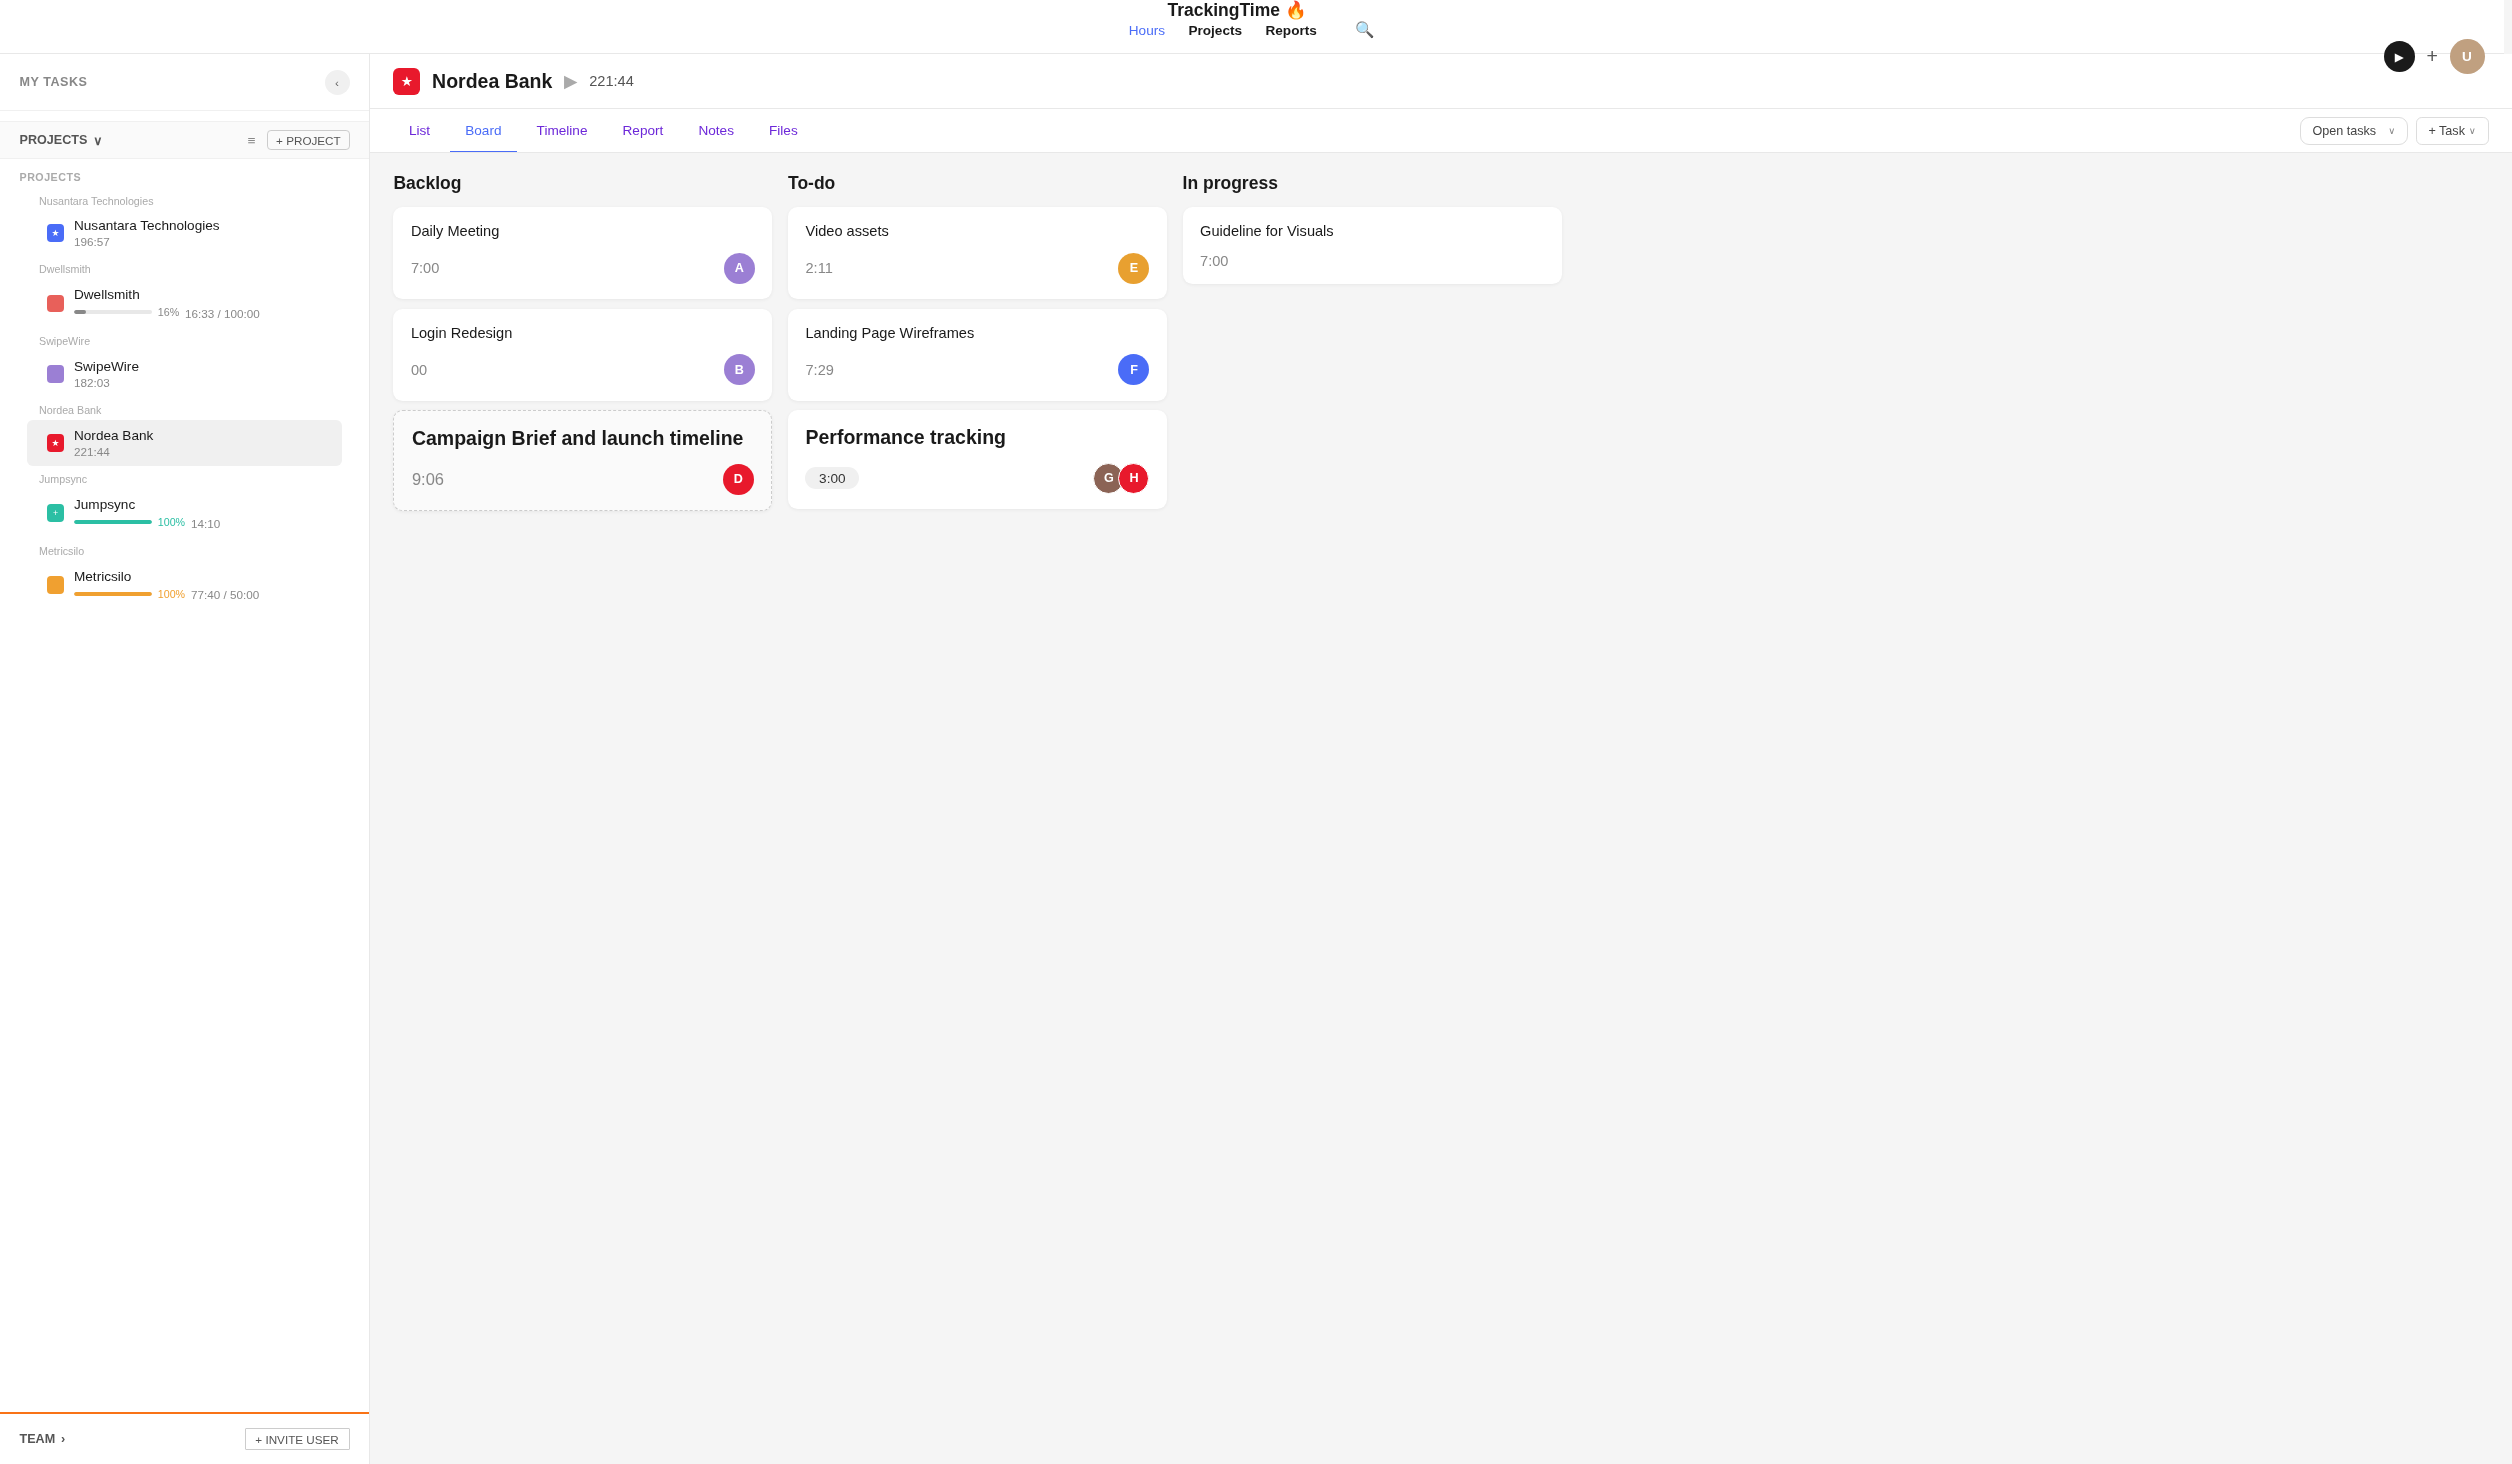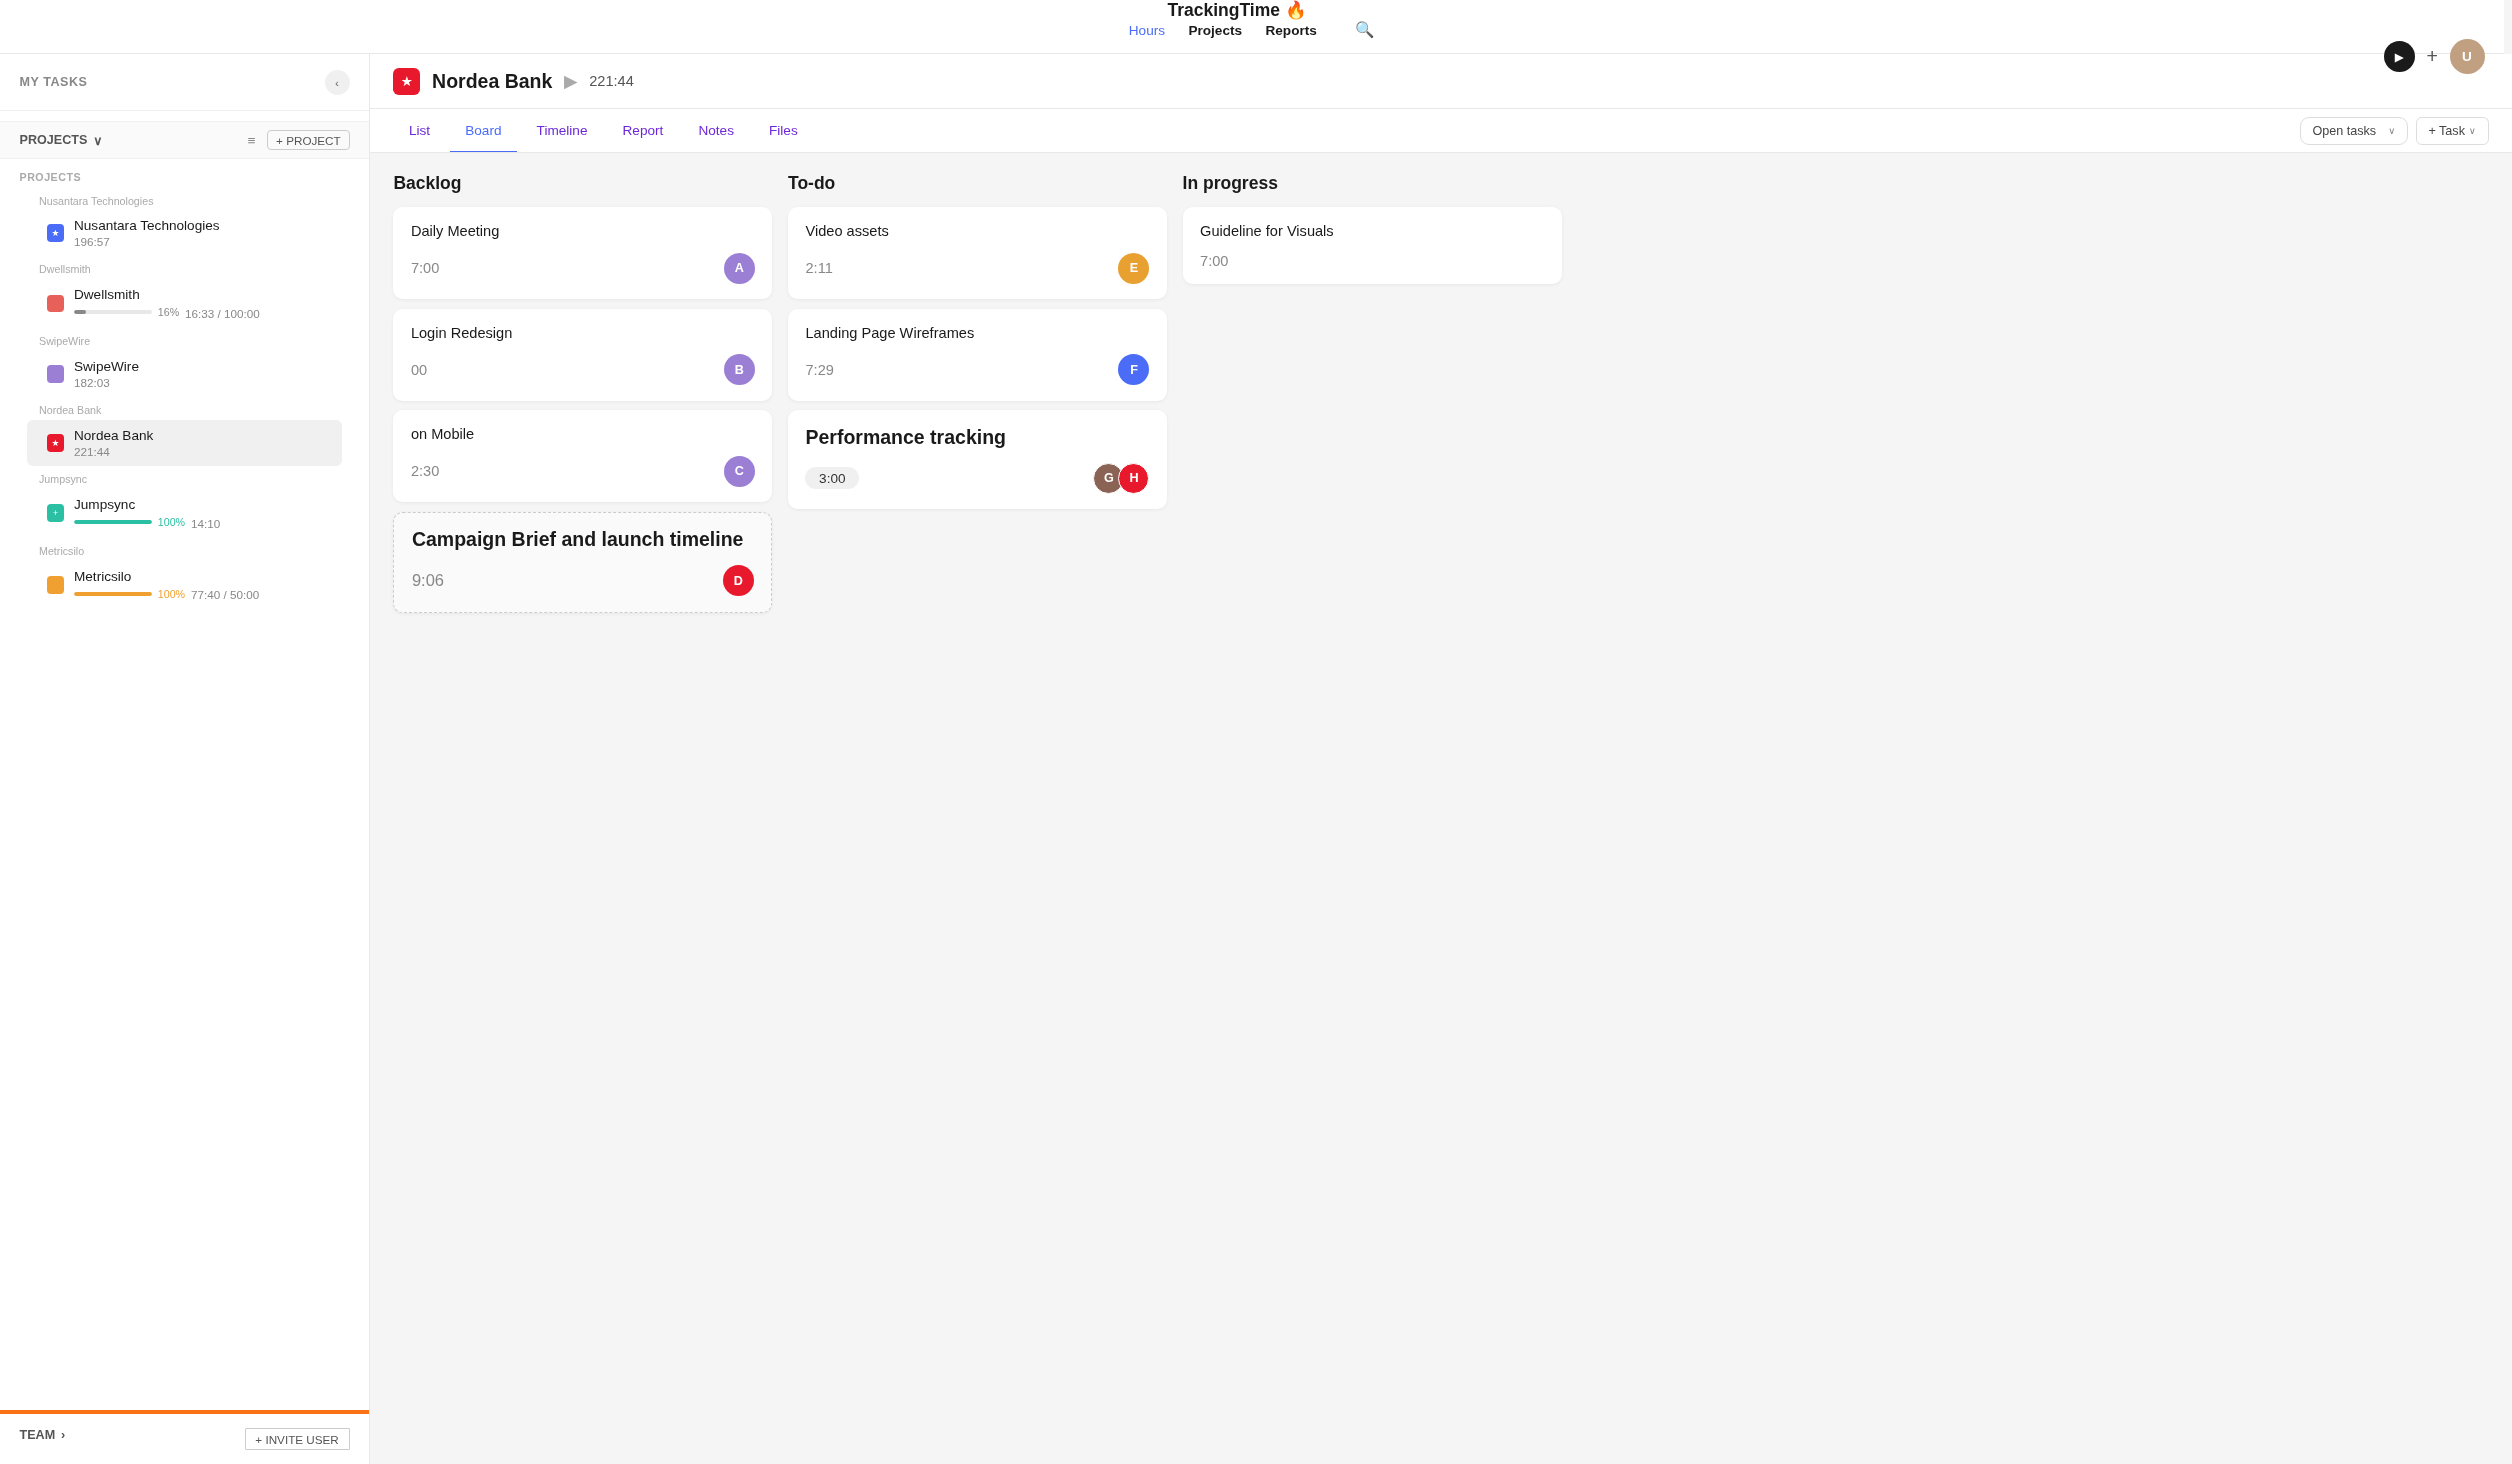--- a/index.html
+++ b/index.html
@@ -348,13 +348,6 @@
           </div>
         </div>
 
-        <div class="task-card">
-          <div class="task-name">on Mobile</div>
-          <div class="task-footer">
-            <span class="task-time">2:30</span>
-            <div class="task-avatar av-purple">C</div>
-          </div>
-        </div>
 
         <div class="task-card dragging" style="border: 1.9px dashed #ccc;">
           <div class="task-name large">Campaign Brief and launch timeline</div>

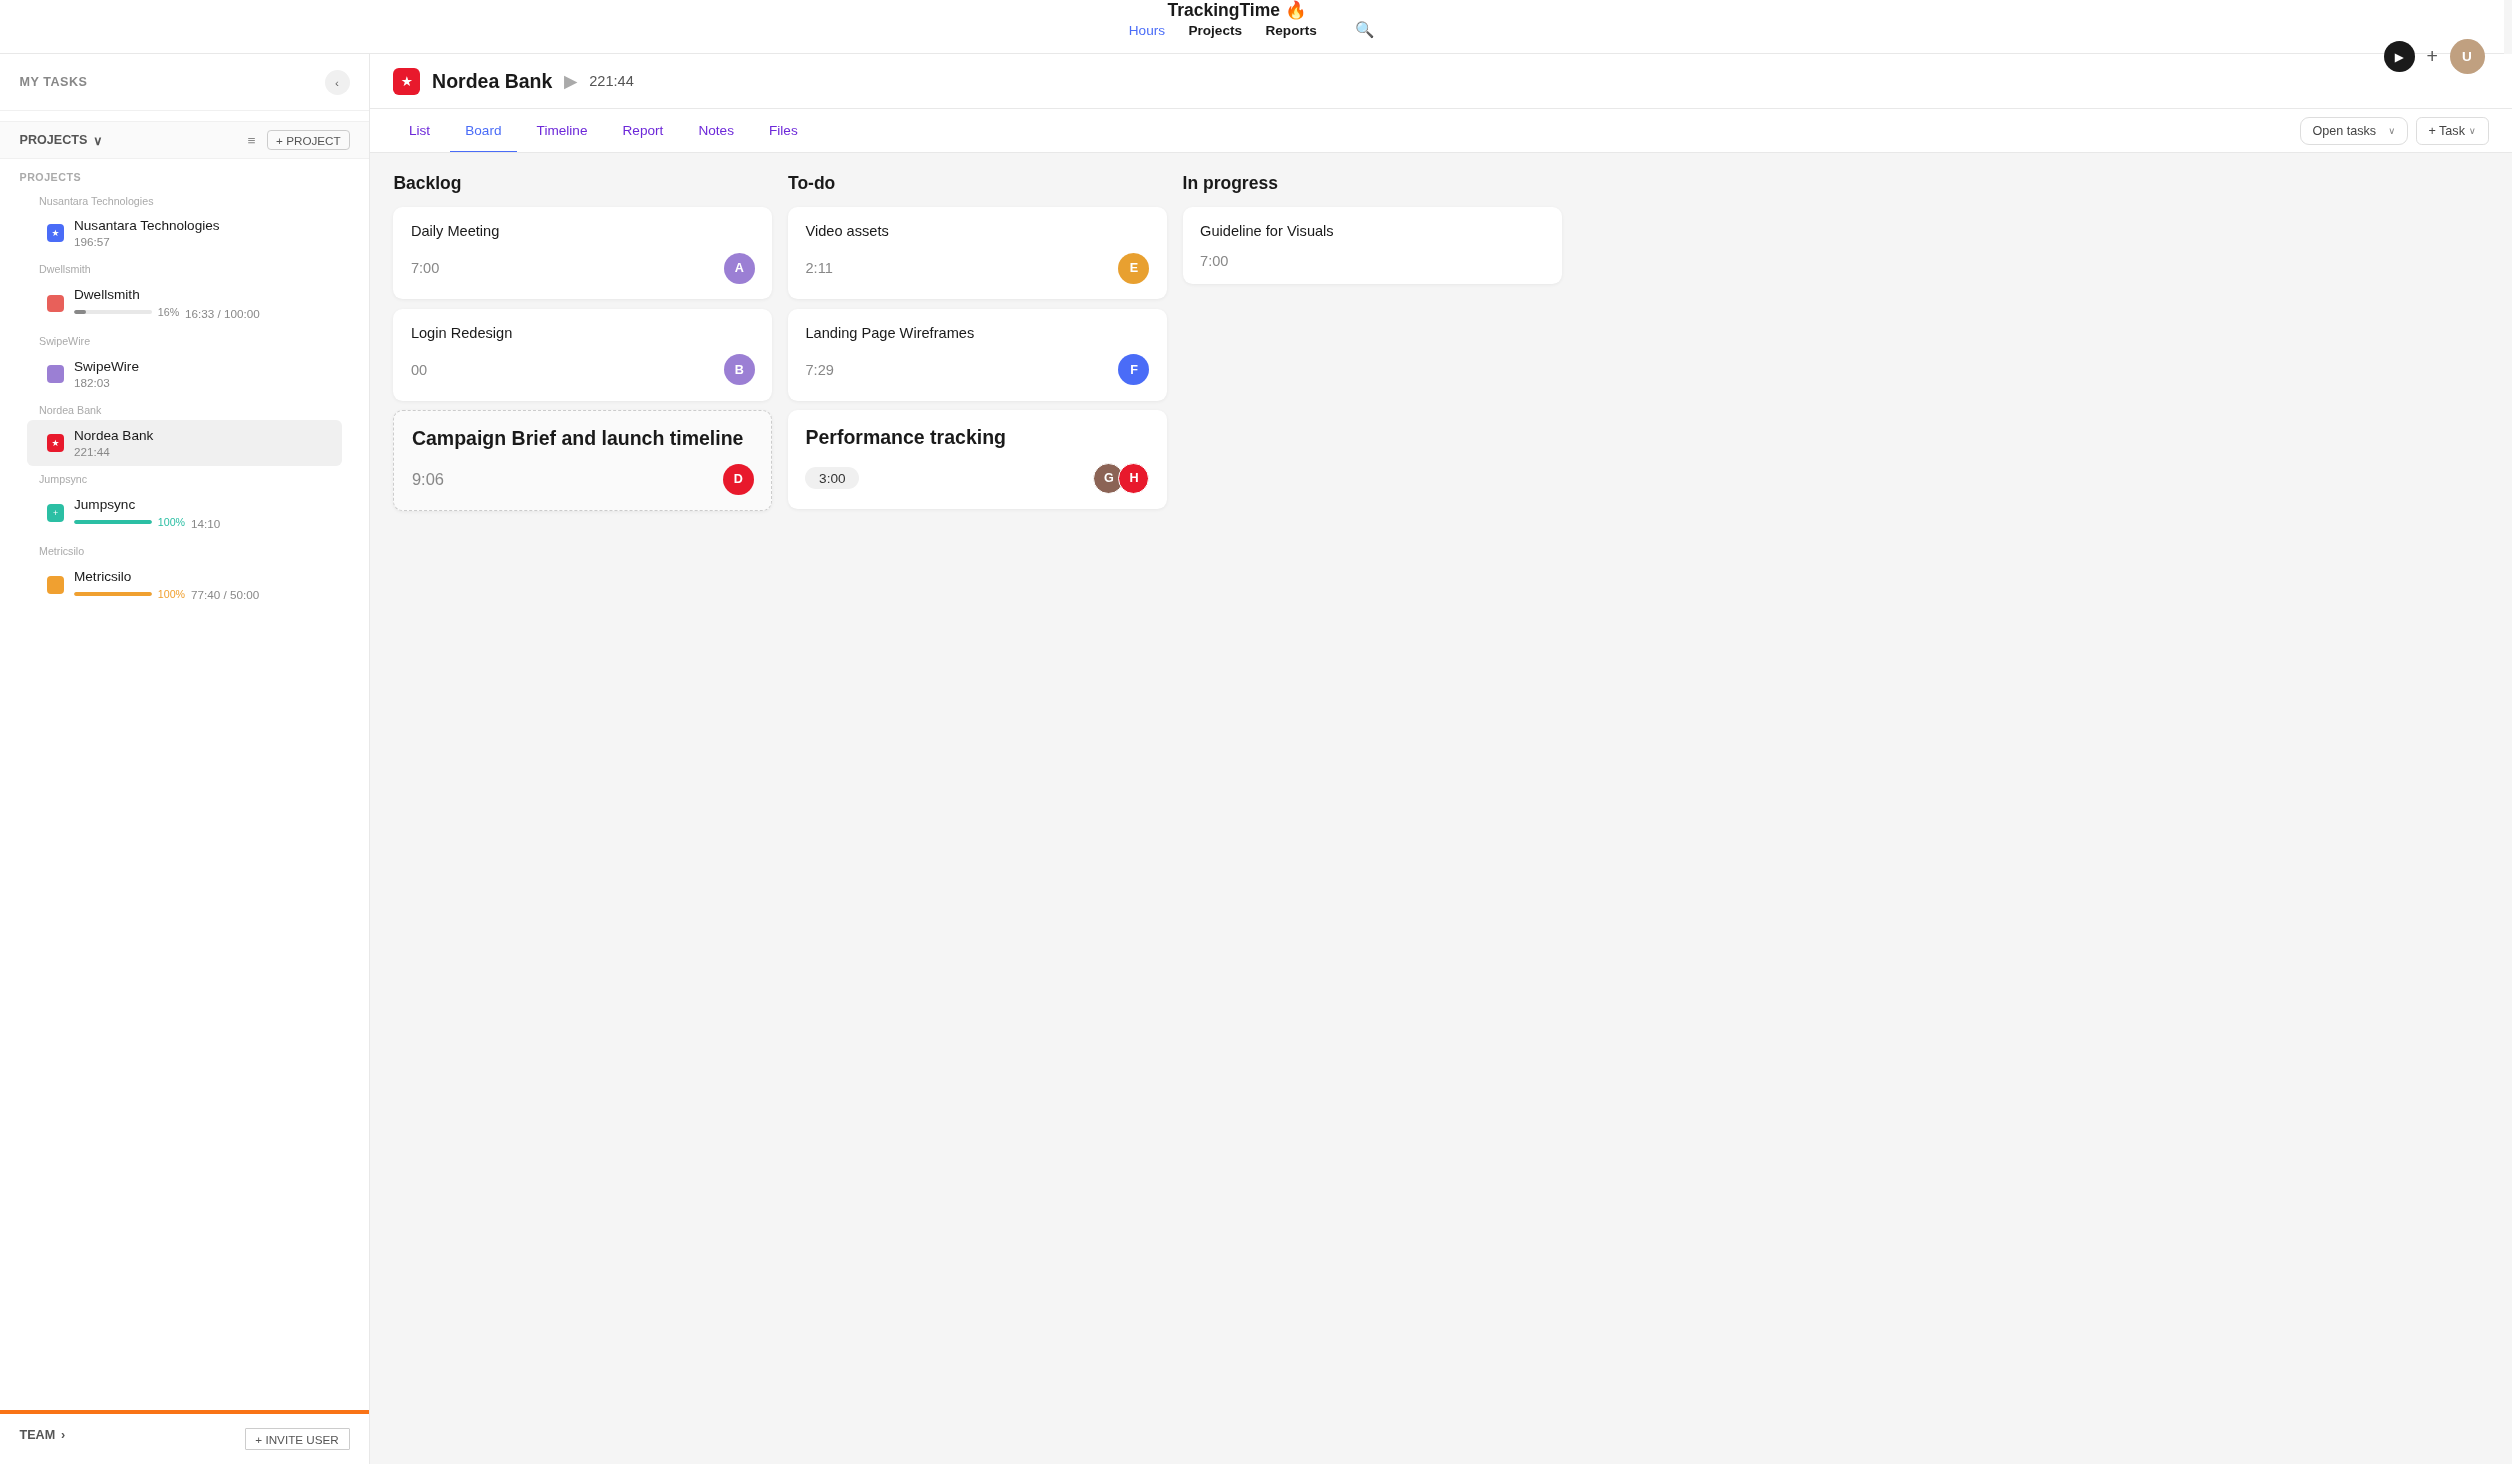--- a/index.html
+++ b/index.html
@@ -72,8 +72,8 @@
 
     
     .team-section {
-      border-top: 4px solid #f97316; padding: 13.6px 19.5px;
-      display: flex; align-items: flex-start; justify-content: space-between; gap: 36px;
+      border-top: 2px solid #f97316; padding: 13.6px 19.5px;
+      display: flex; align-items: center; justify-content: space-between; gap: 36px;
     }
     .team-label { font-size: 12.6px; font-weight: 700; color: #555; display: flex; align-items: center; gap: 5.8px; cursor: pointer; }
     .invite-btn { background: none; border: 1px solid #ccc; border-radius: 1px; cursor: pointer; color: #555; font-size: 11.7px; padding: 3.9px 9.7px; }

